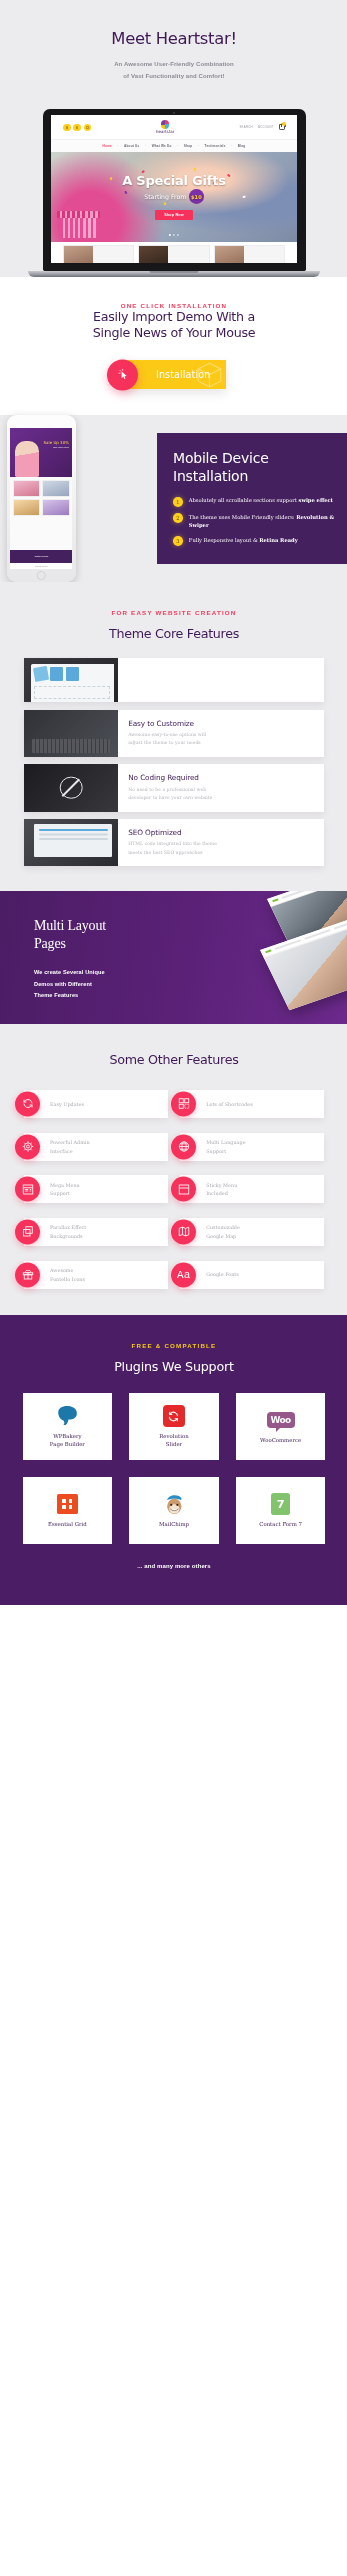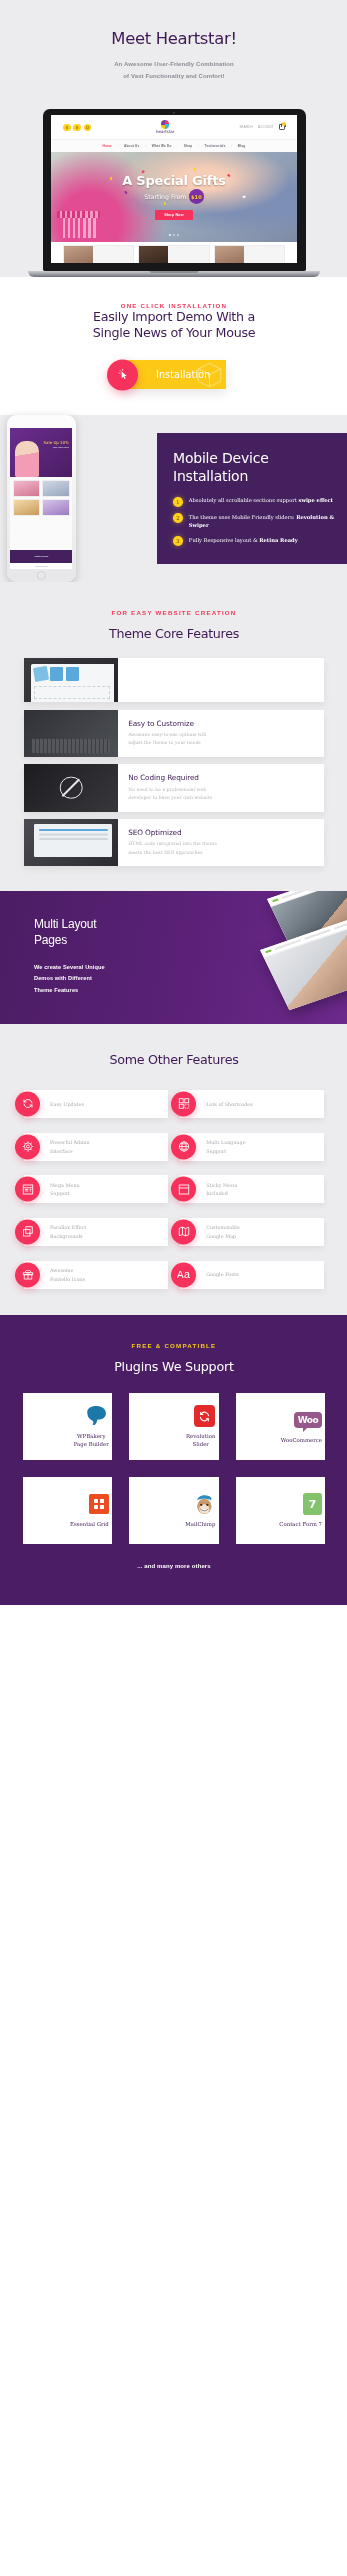--- a/index.html
+++ b/index.html
@@ -302,7 +302,7 @@
     background: linear-gradient(100deg,#4b1d64 0%, #5b2178 55%, #6c2a8c 100%); }
   .multi-txt { position: absolute; left: 34px; top: 26px; }
   .multi-txt h2 {
-    font-family: Liberation Sans, sans-serif; color: #fff; font-size: 12px;
+    font-family: Liberation Serif, serif; color: #fff; font-size: 14px;
     font-weight: normal; line-height: 1.3; letter-spacing: -0.2px;
   }
   .multi-txt p {

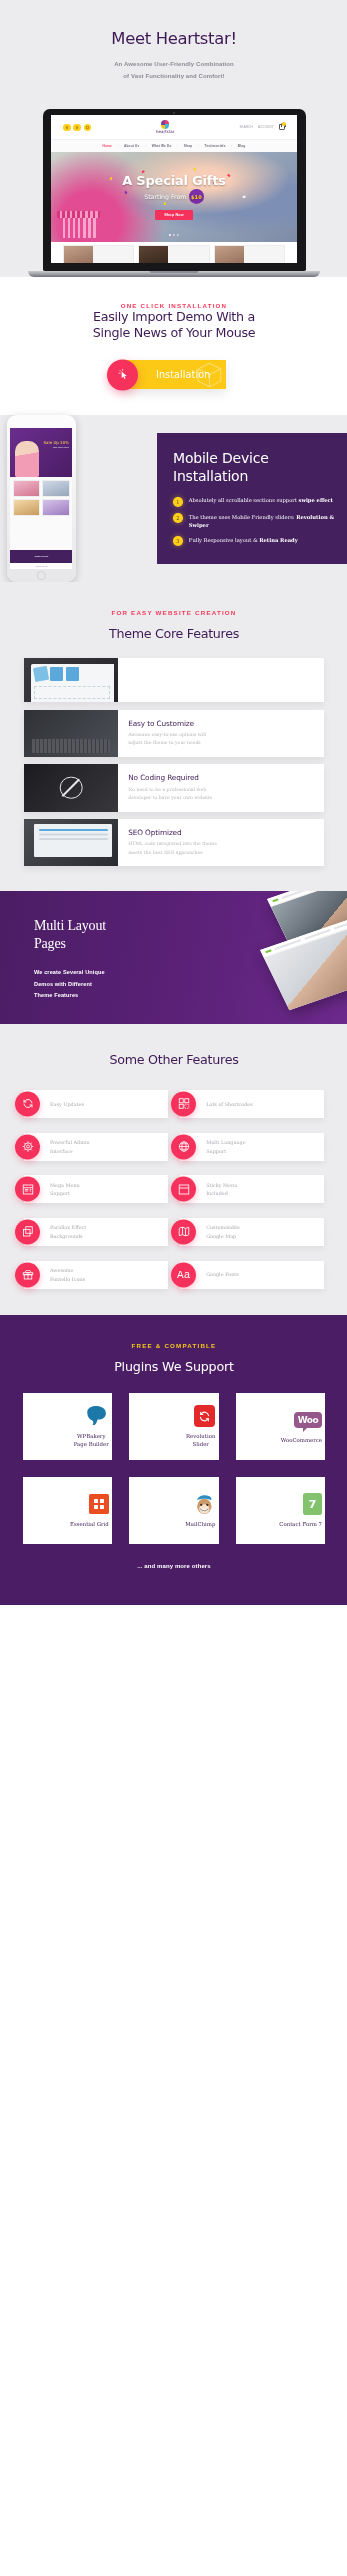--- a/index.html
+++ b/index.html
@@ -357,7 +357,7 @@
   }
   .pl-card {
     background: #fff; height: 67px; display: flex; flex-direction: column;
-    align-items: flex-end; justify-content: center; gap: 4.5px; padding: 3.4px;
+    align-items: center; justify-content: center; gap: 4.5px; padding: 3.4px;
   }
   .pl-name {
     font-family: "DejaVu Serif", serif; font-size: 5.4px; color: #3e1a55;

